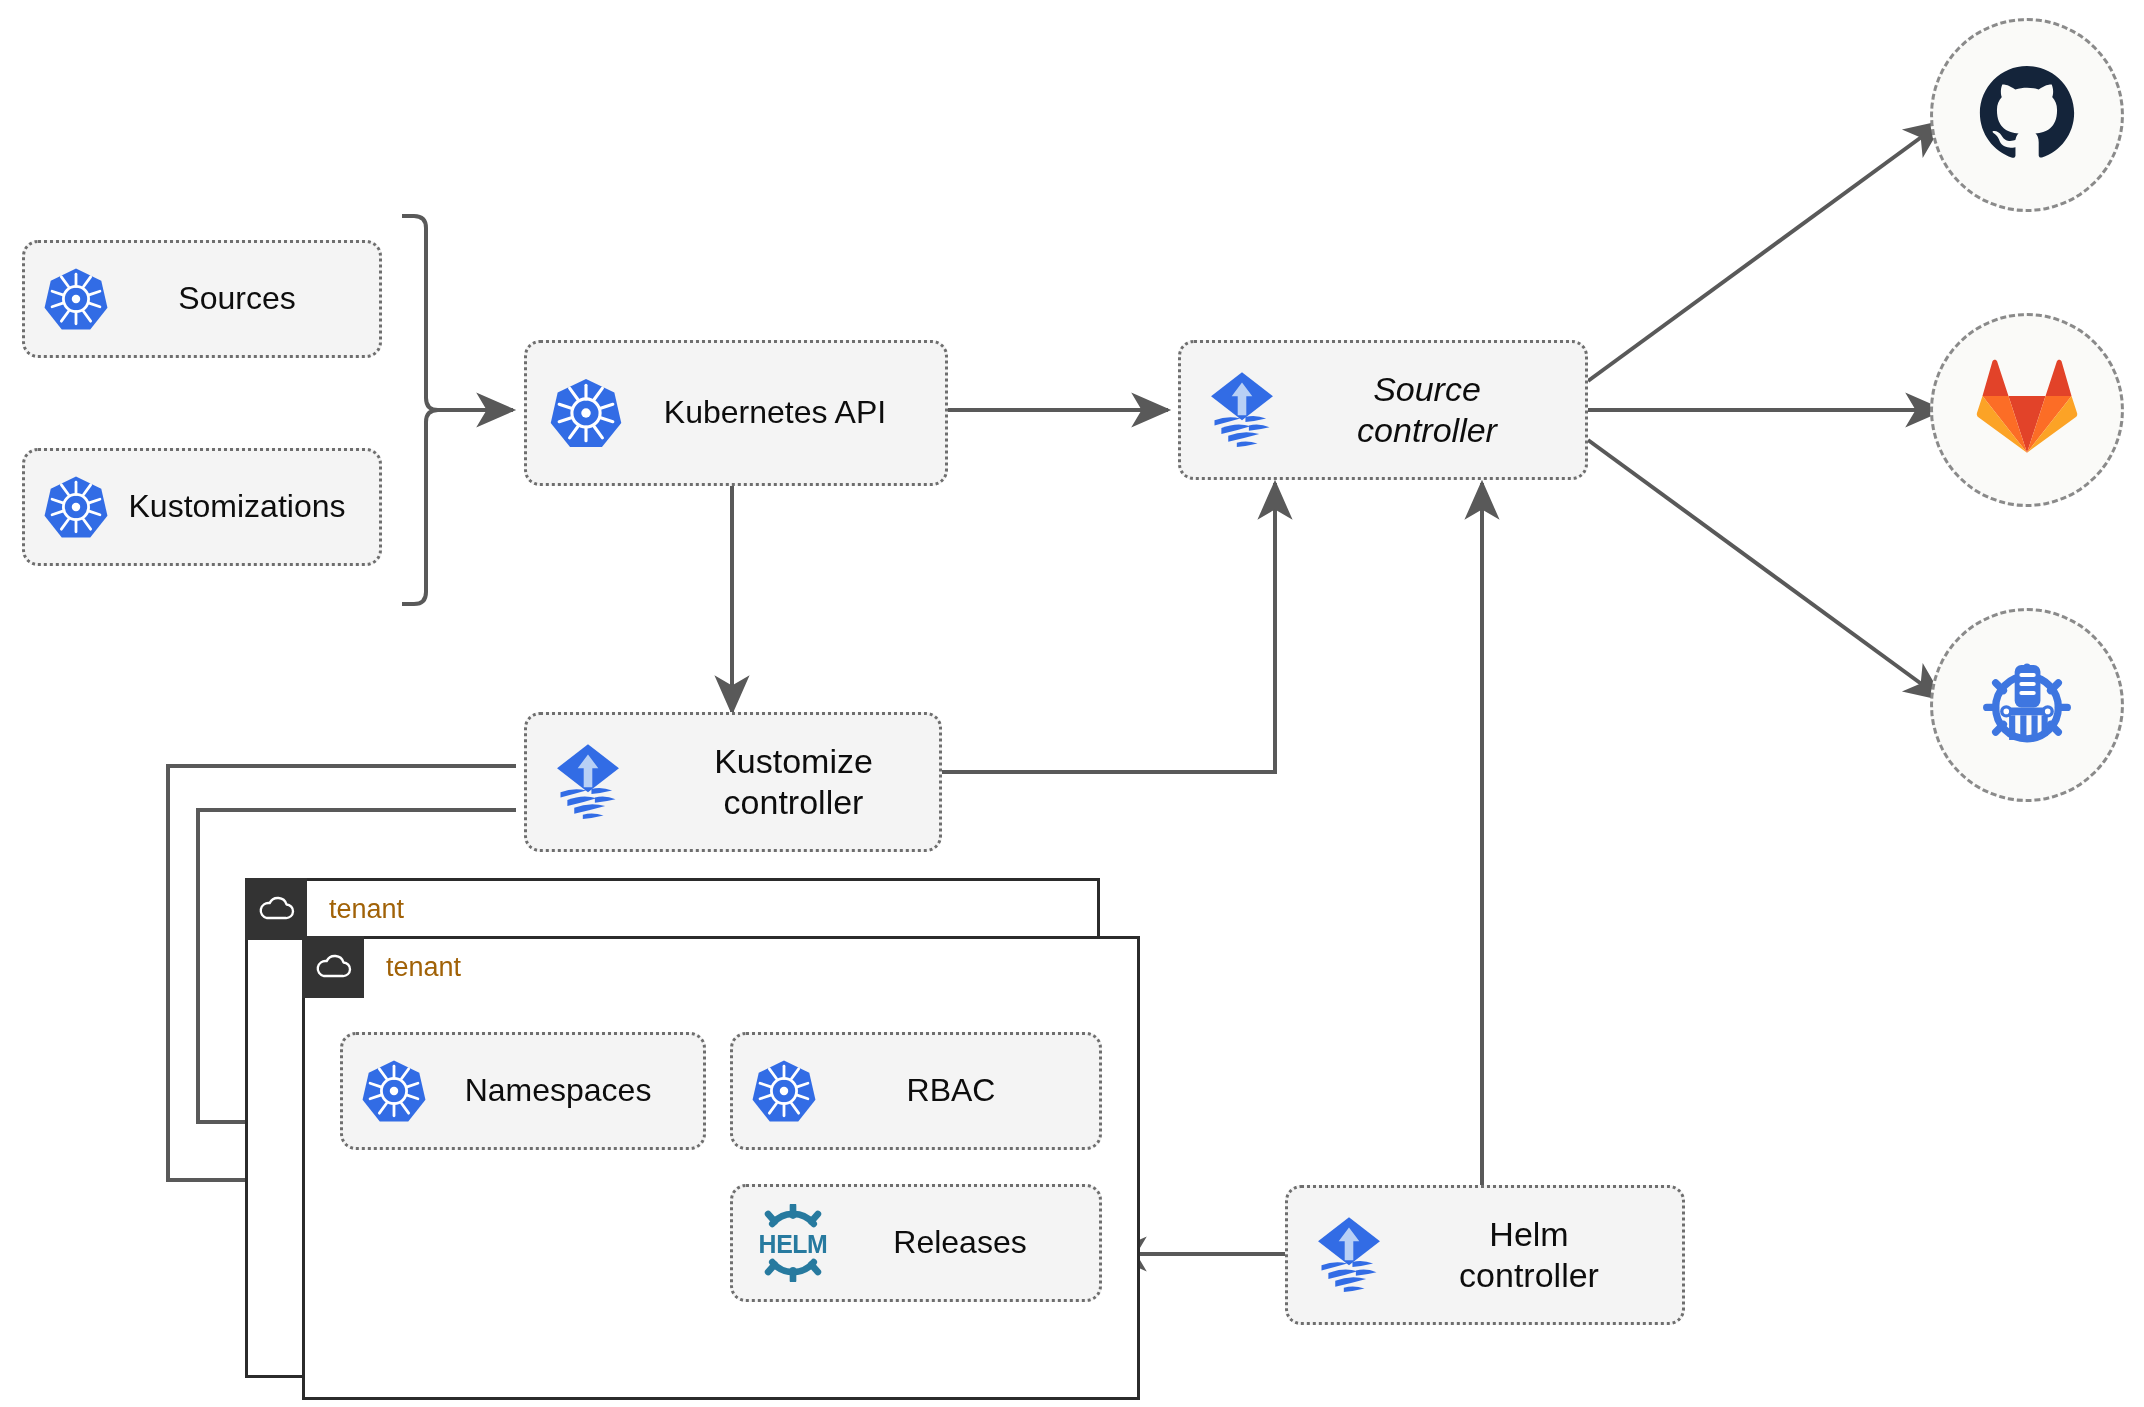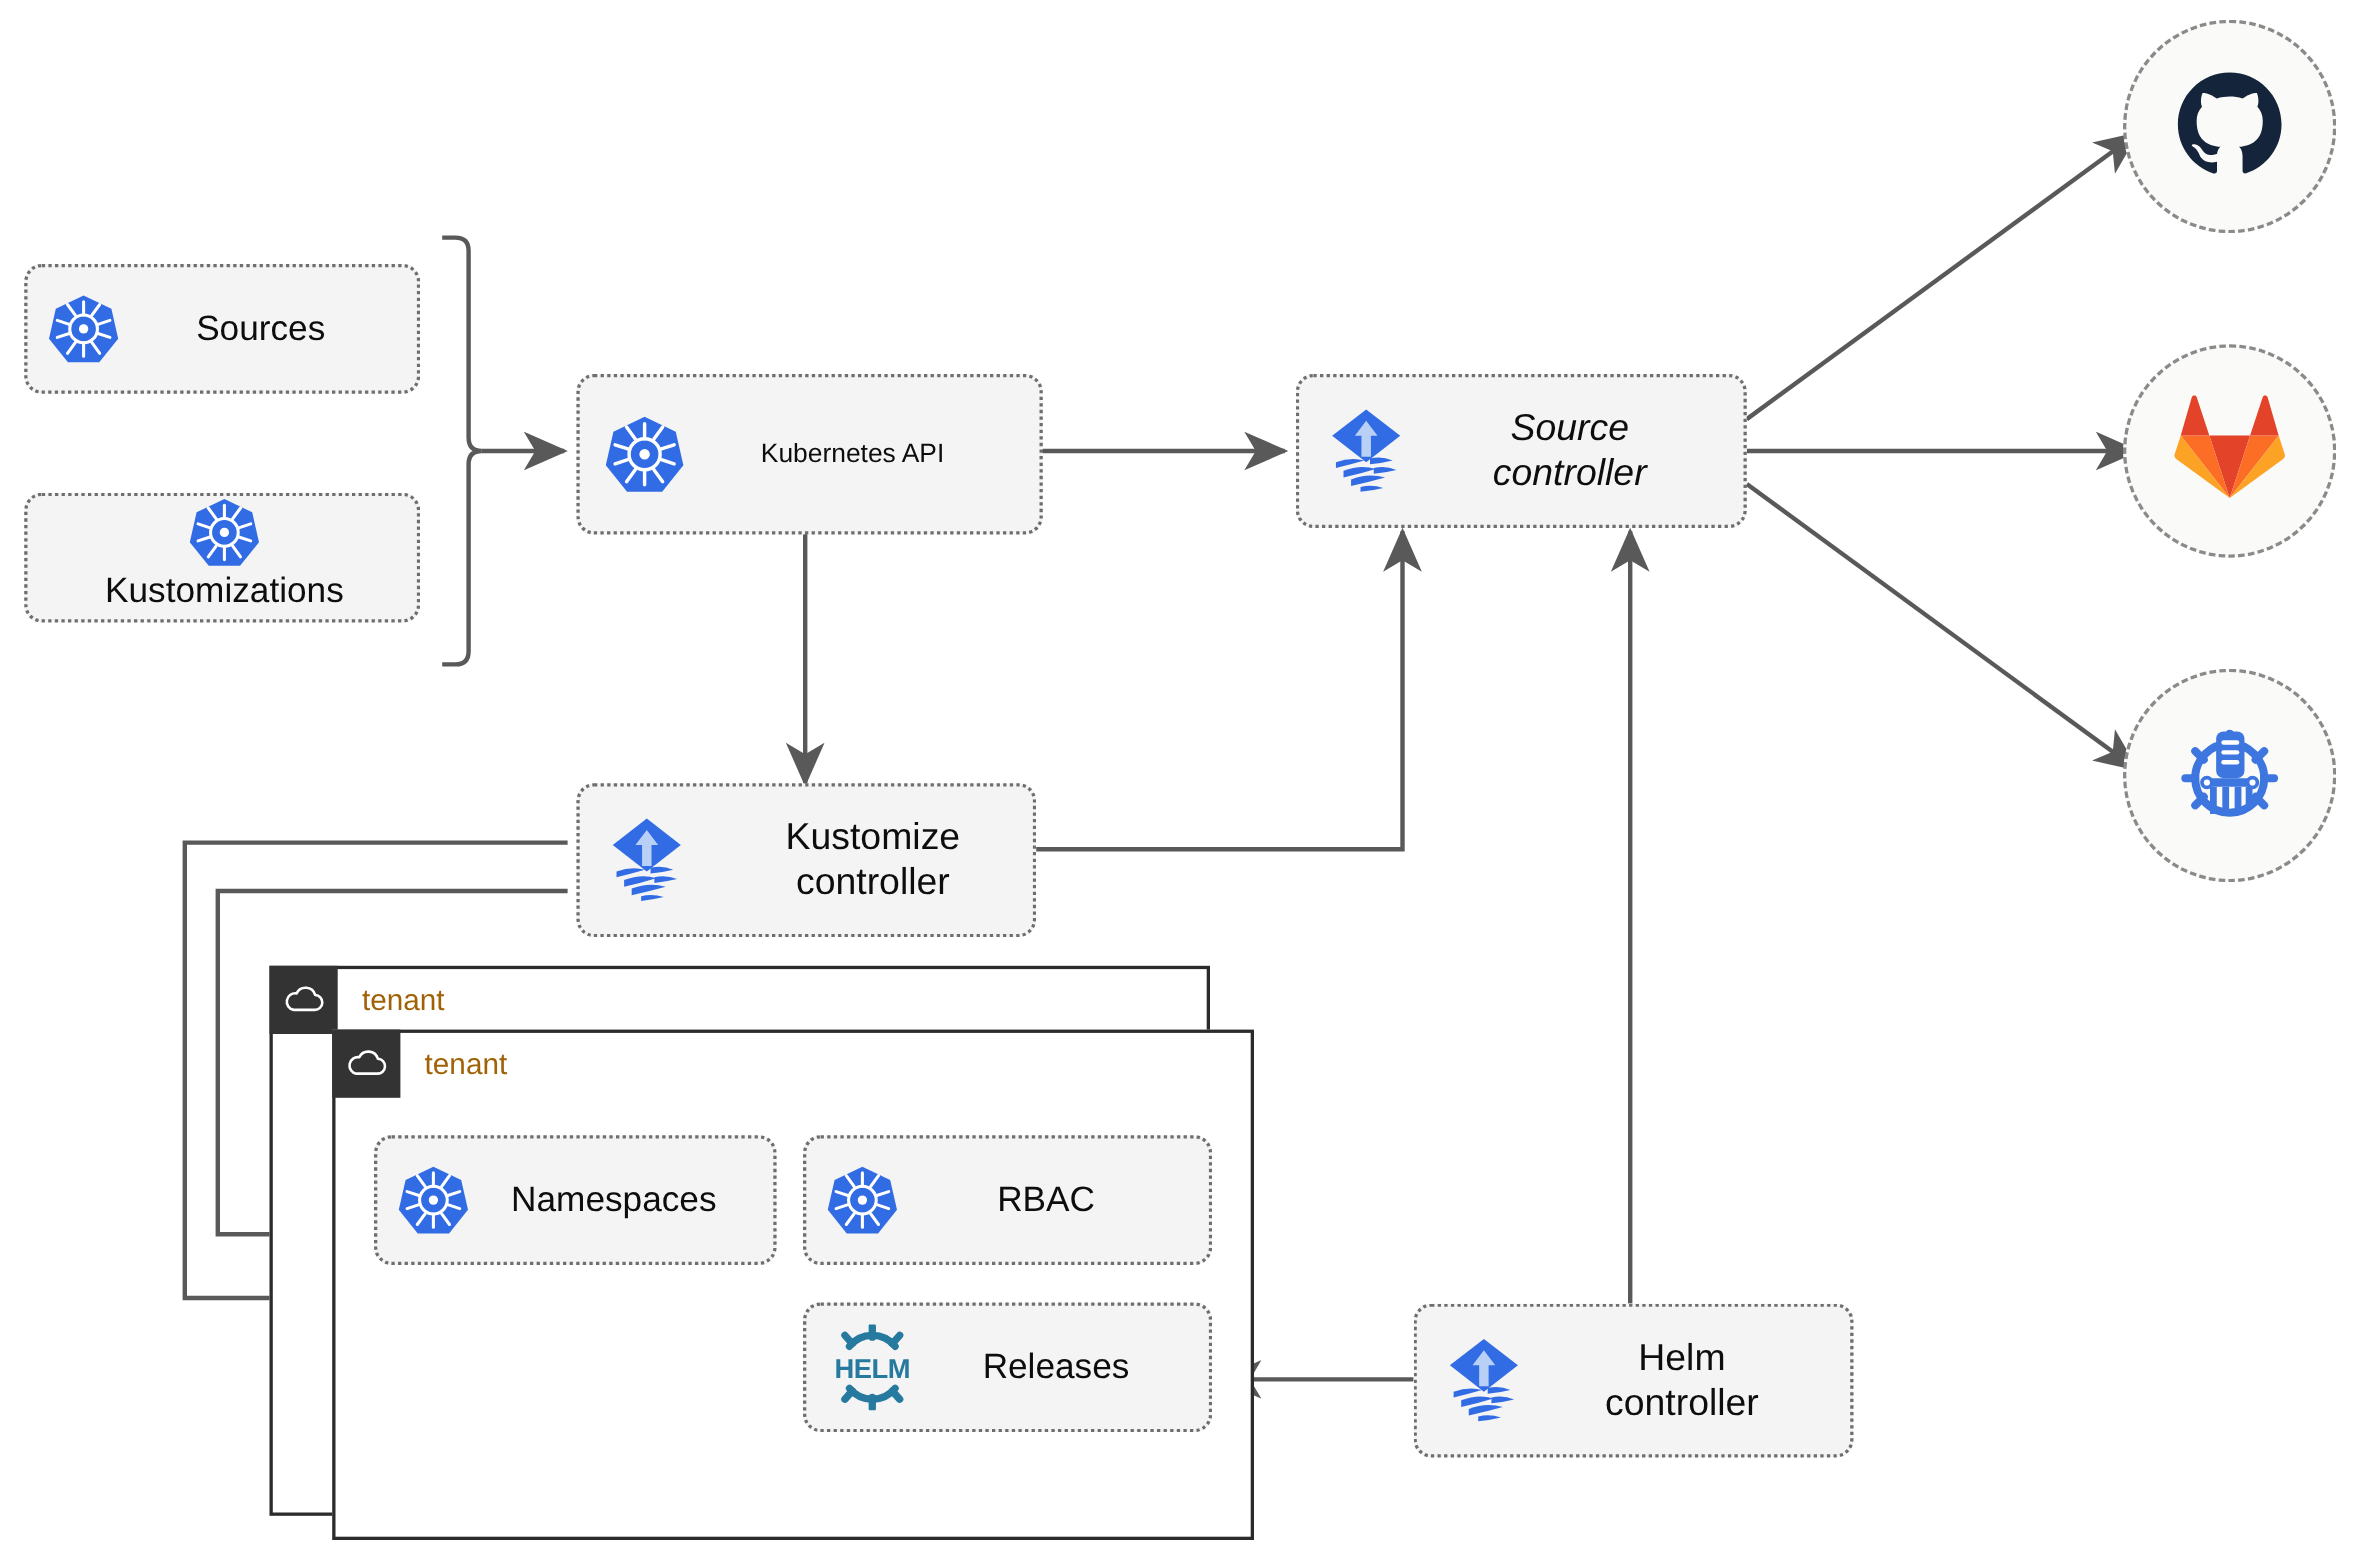--- a/index.html
+++ b/index.html
@@ -49,7 +49,7 @@
 
   
   .n-res { font-size: 32px; }
-  .n-api { font-size: 24px; }
+  .n-api { font-size: 32px; }
   .n-ctl { font-size: 34px; }
   .n-cell { font-size: 32px; }
 

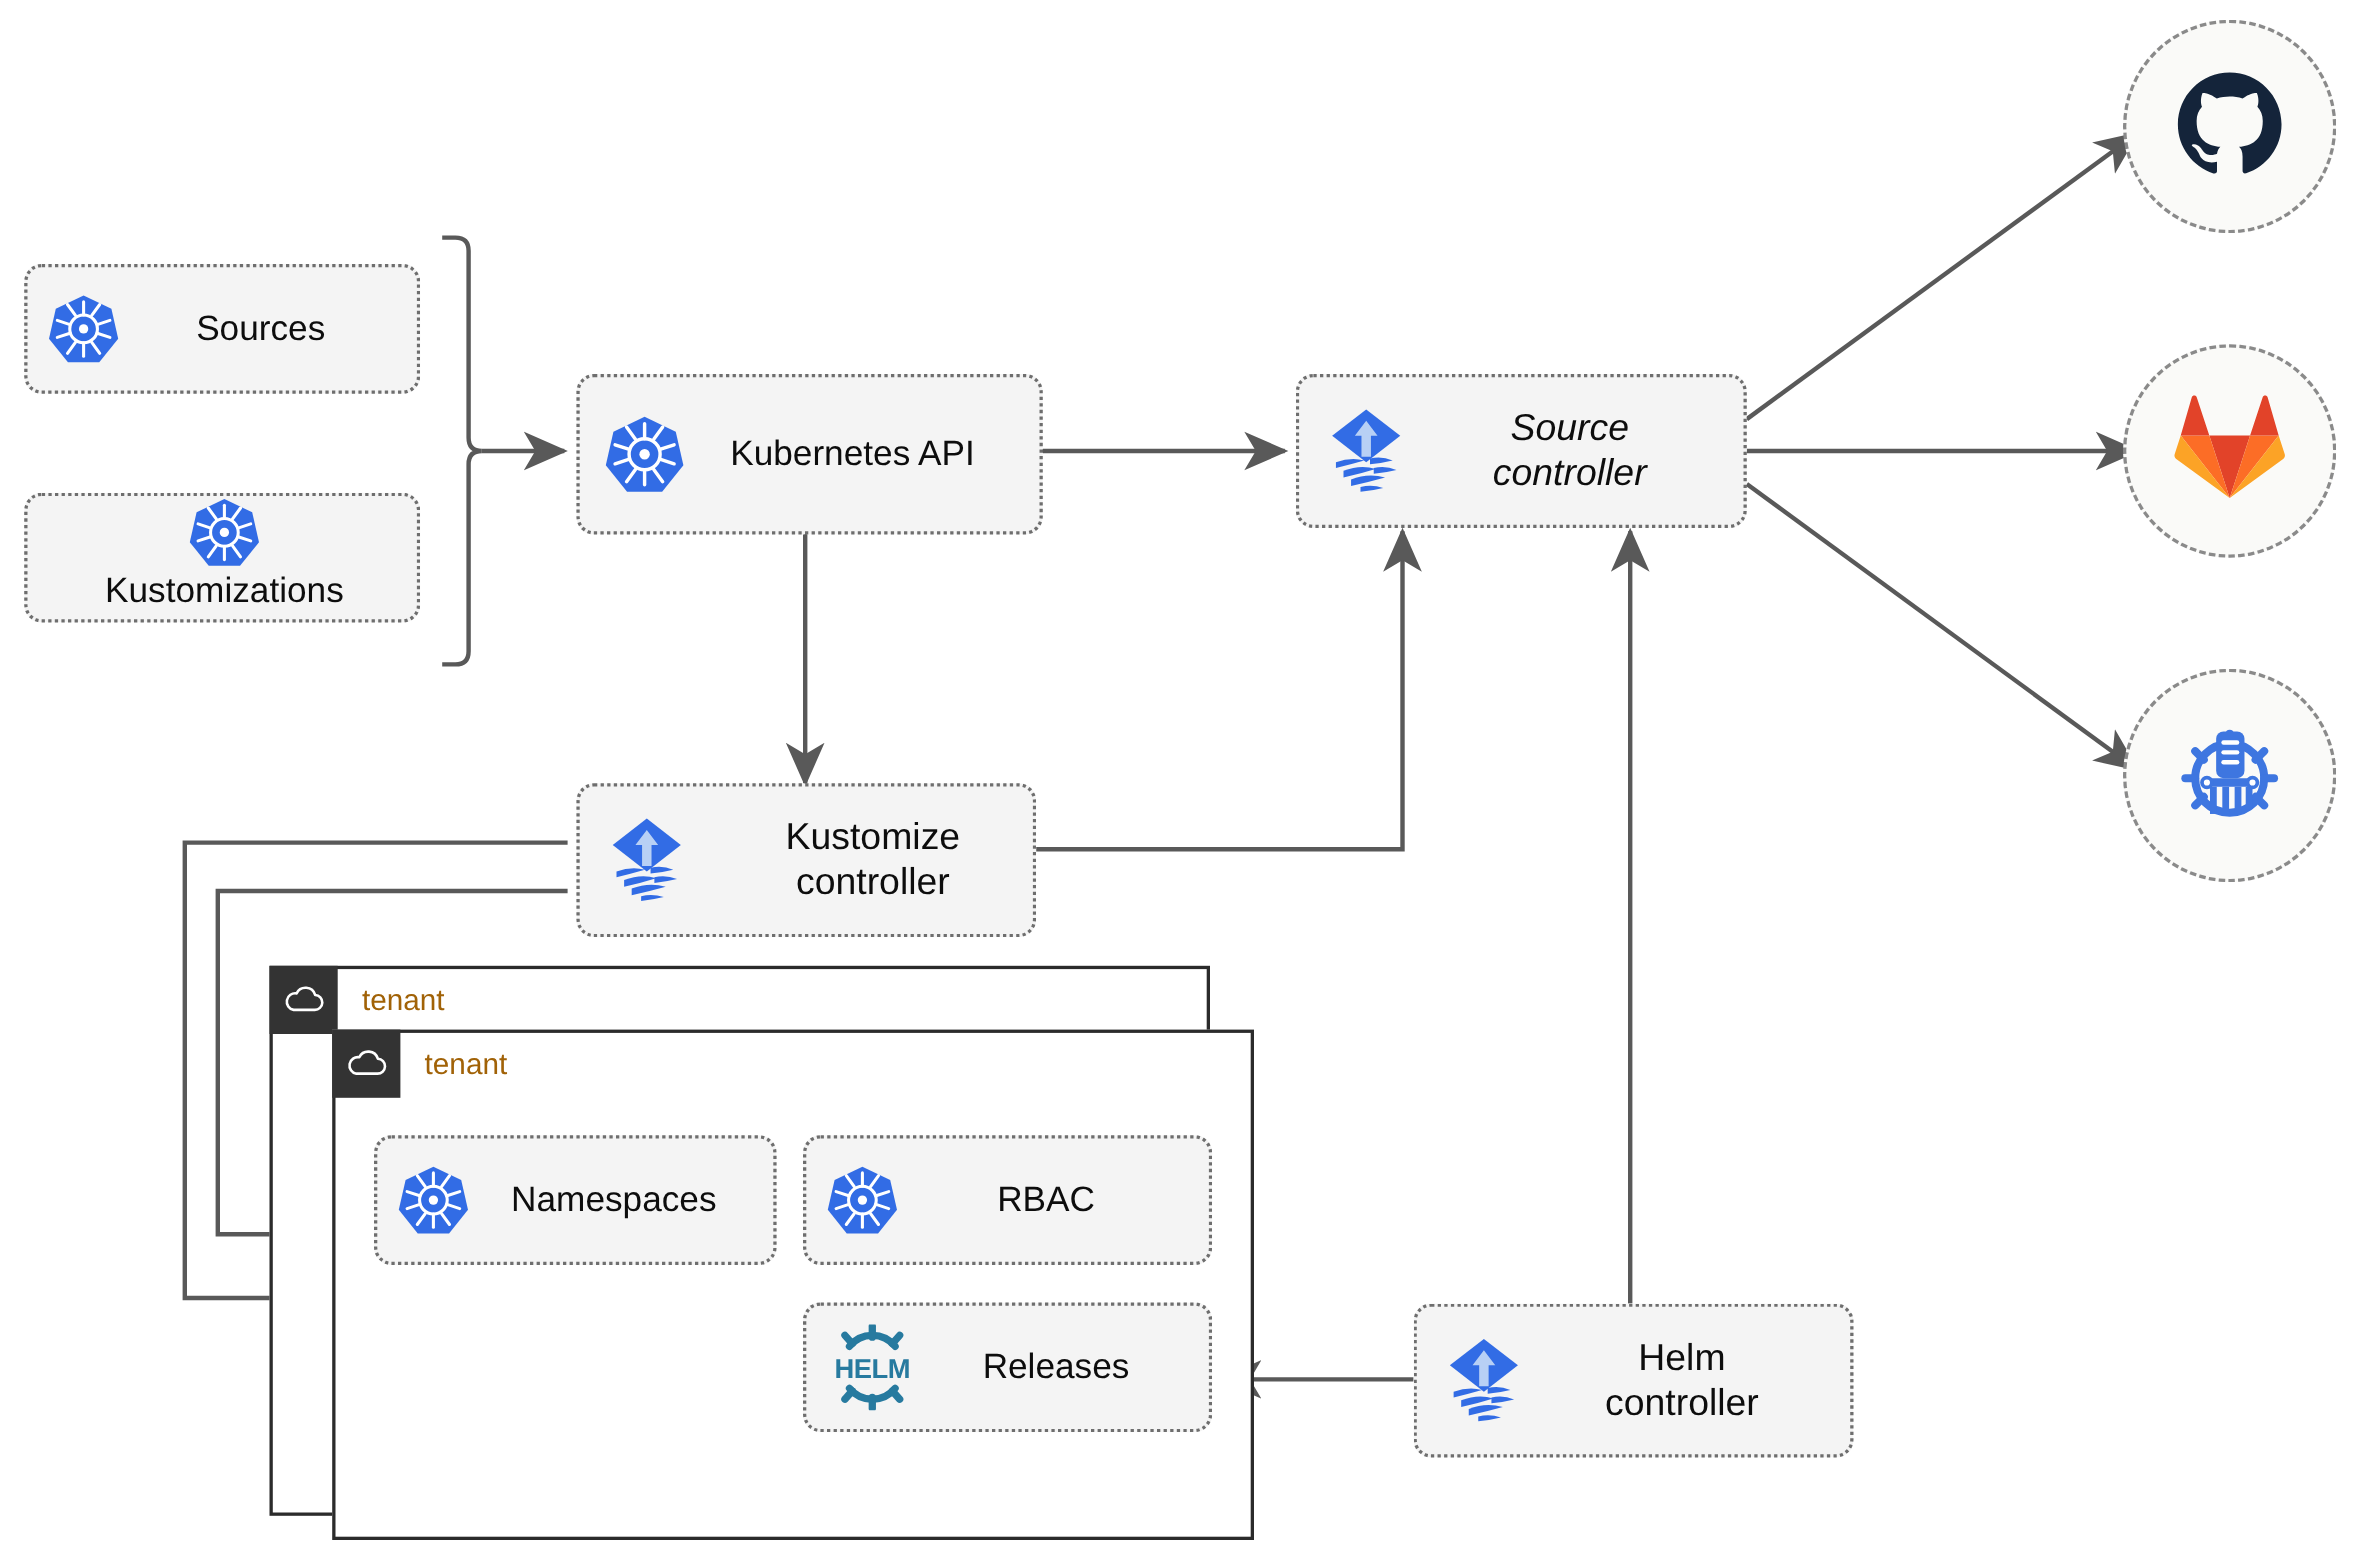--- a/index.html
+++ b/index.html
@@ -156,7 +156,7 @@
     <span class="lbl">Sources</span>
   </div>
 
-  <div class="node n-res" style="left:22px; top:448px; width:360px; height:118px; padding:0 14px 0 18px;flex-direction:column;">
+  <div class="node n-res" style="left:22px; top:448px; width:360px; height:118px; padding:0 14px 0 18px;">
     <span class="ico">
       <svg width="66" height="66" viewBox="0 0 64 64">
         <path d="M32 2.5 L56.5 14.3 L62.5 40.6 L45.8 61.5 L18.2 61.5 L1.5 40.6 L7.5 14.3 Z" fill="#326CE5"></path>

